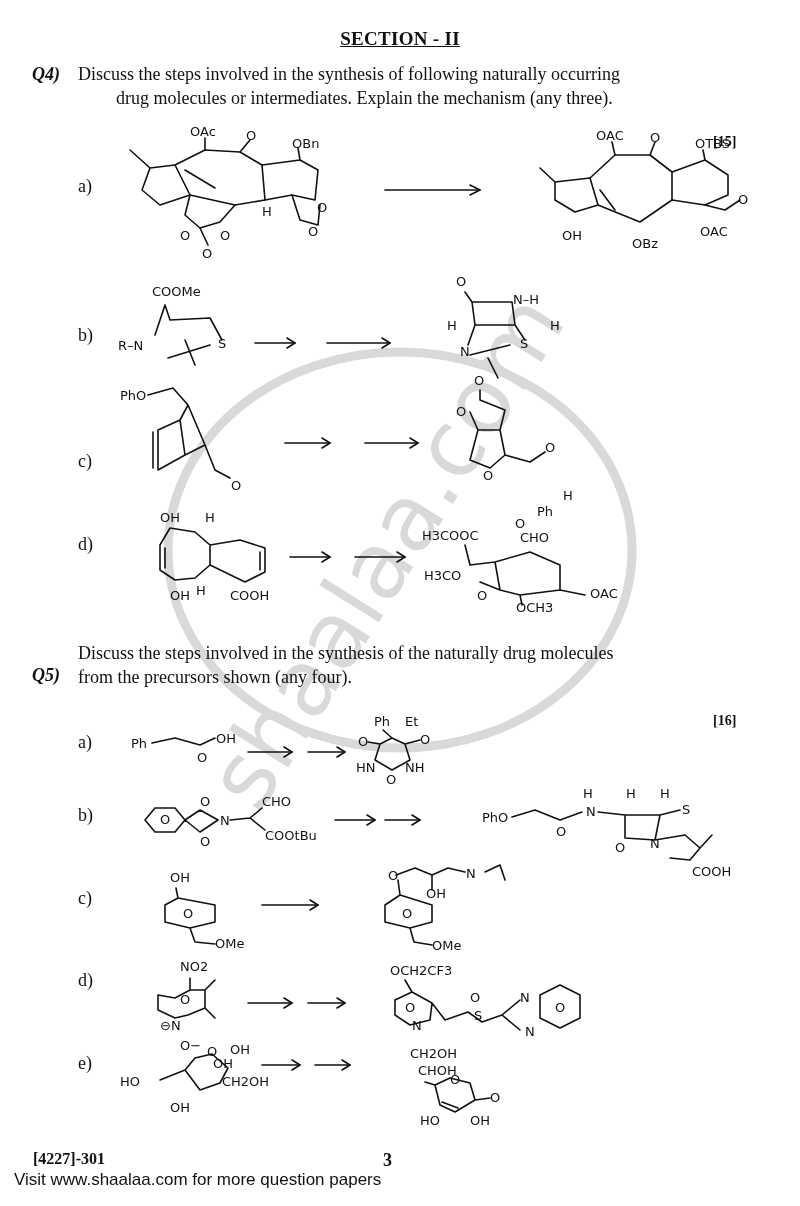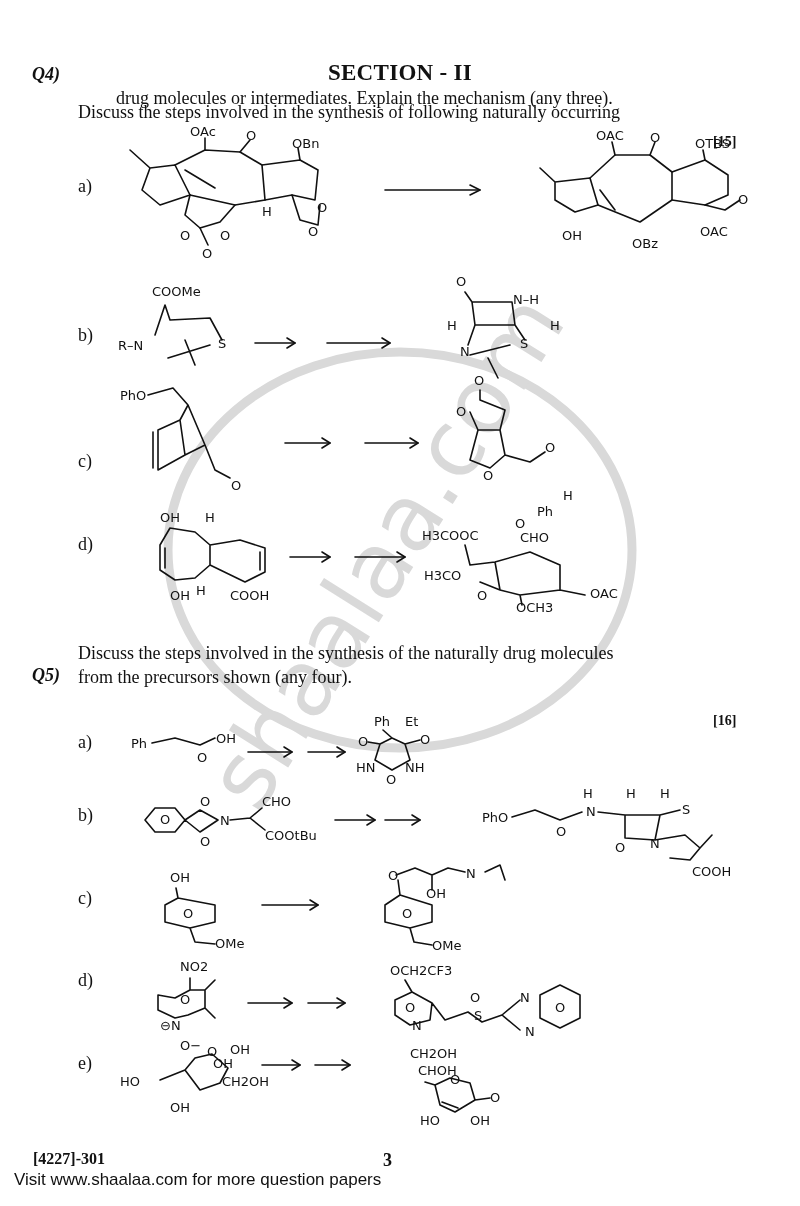--- a/index.html
+++ b/index.html
@@ -7,7 +7,7 @@
          font-family: "Liberation Serif", "DejaVu Serif", serif; color: #111; }
   .abs { position: absolute; }
   .section-title { left: 0; width: 800px; top: 28px; text-align: center; font-weight: bold;
-                   font-size: 23px; letter-spacing: 0.3px; margin-top: 32px; }
+                   font-size: 19px; text-decoration: underline; letter-spacing: 0.3px; }
   .qnum { font-style: italic; font-weight: bold; font-size: 18px; }
   .qtext { font-size: 18px; line-height: 24px; }
   .marks { font-weight: bold; font-size: 14px; margin-top: 48px; }

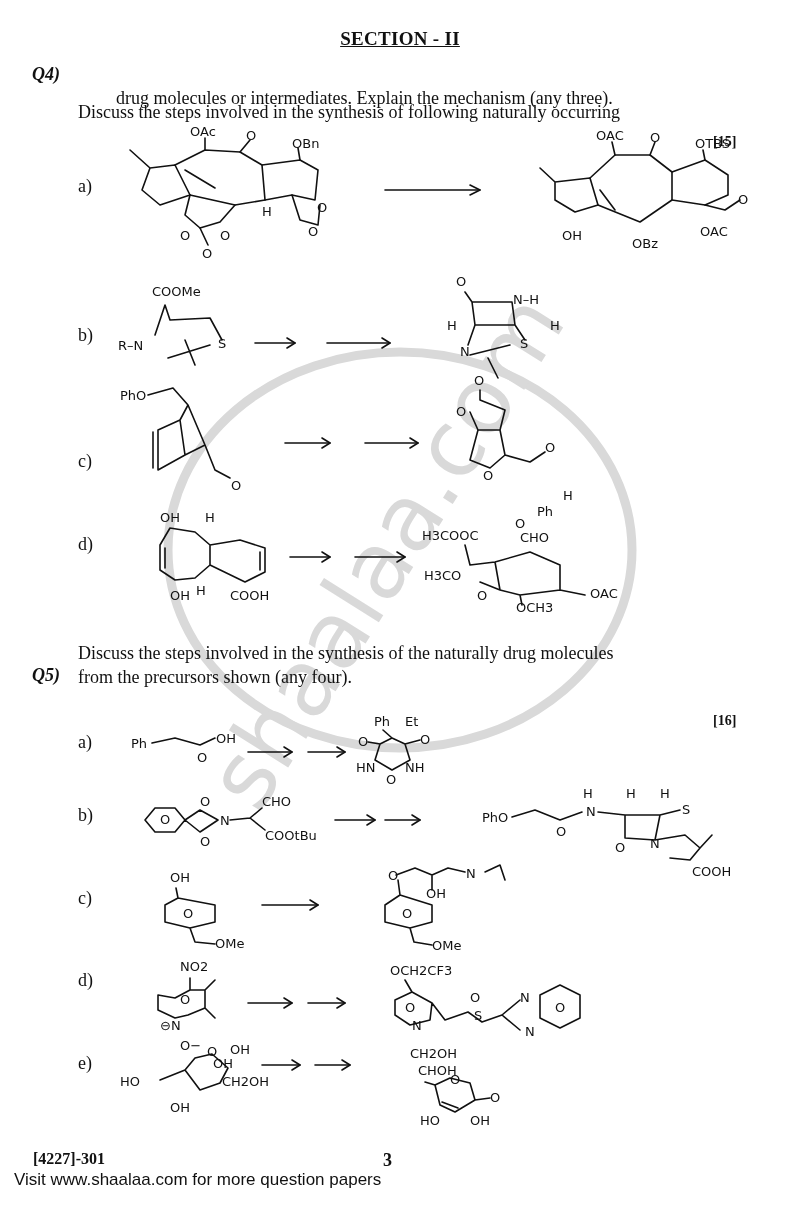--- a/index.html
+++ b/index.html
@@ -31,7 +31,7 @@
 <div class="abs section-title">SECTION - II</div>
 
 <div class="abs qnum" style="left:32px; top:64px;font-family:Liberation Serif, serif;">Q4)</div>
-<div class="abs qtext" style="left:78px; top:62px;margin-top:38px;">Discuss the steps involved in the synthesis of following naturally occurring</div>
+<div class="abs qtext" style="left:78px; top:62px;">Discuss the steps involved in the synthesis of following naturally occurring</div>
 <div class="abs qtext" style="left:78px; top:86px;margin-left:38px;">drug molecules or intermediates. Explain the mechanism (any three).</div>
 <div class="abs marks" style="left:713px; top:86px;">[15]</div>
 

